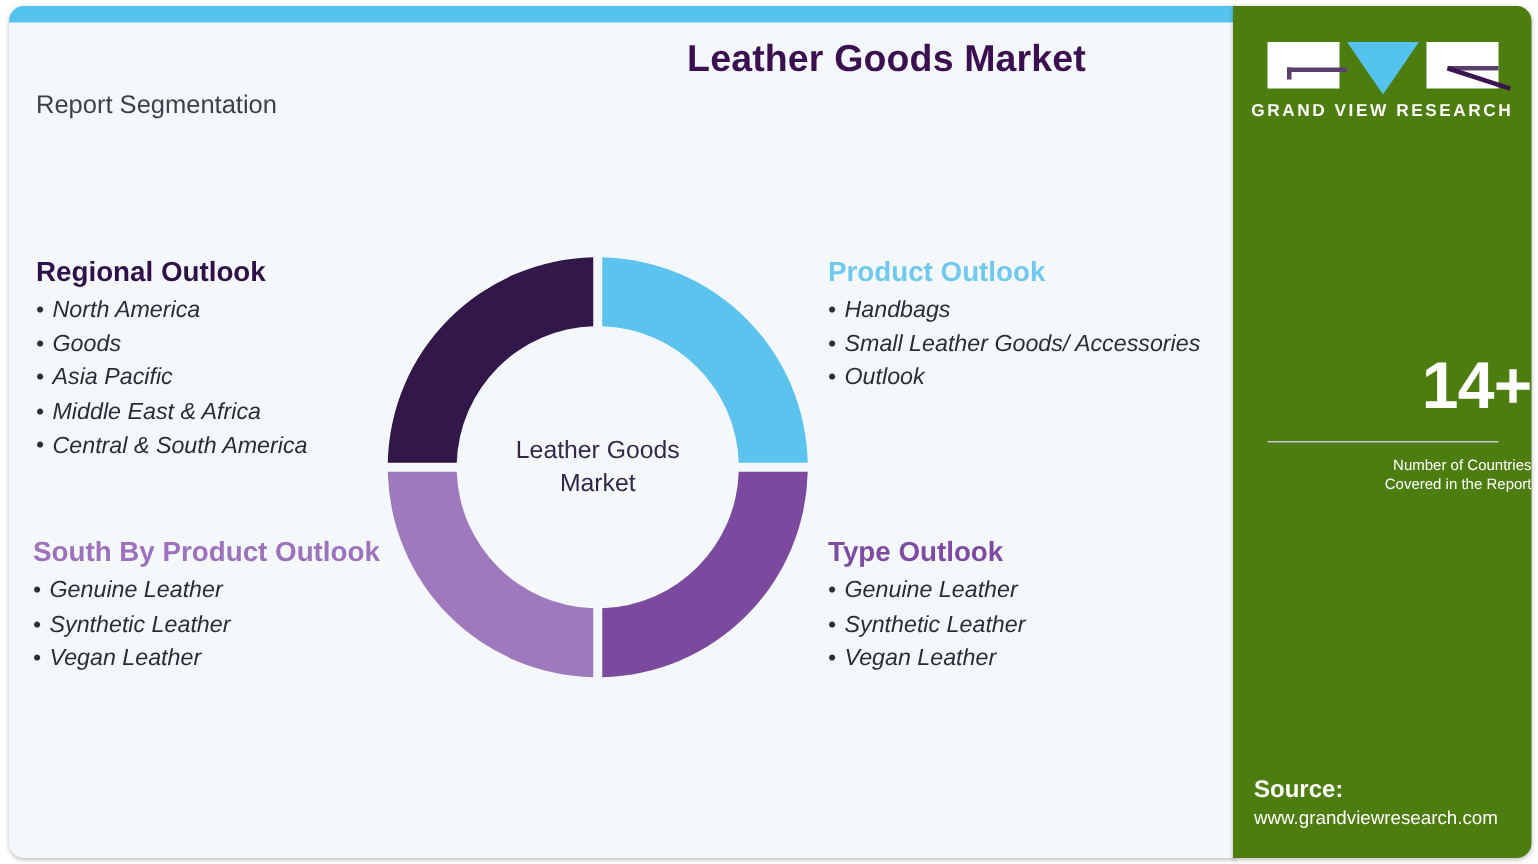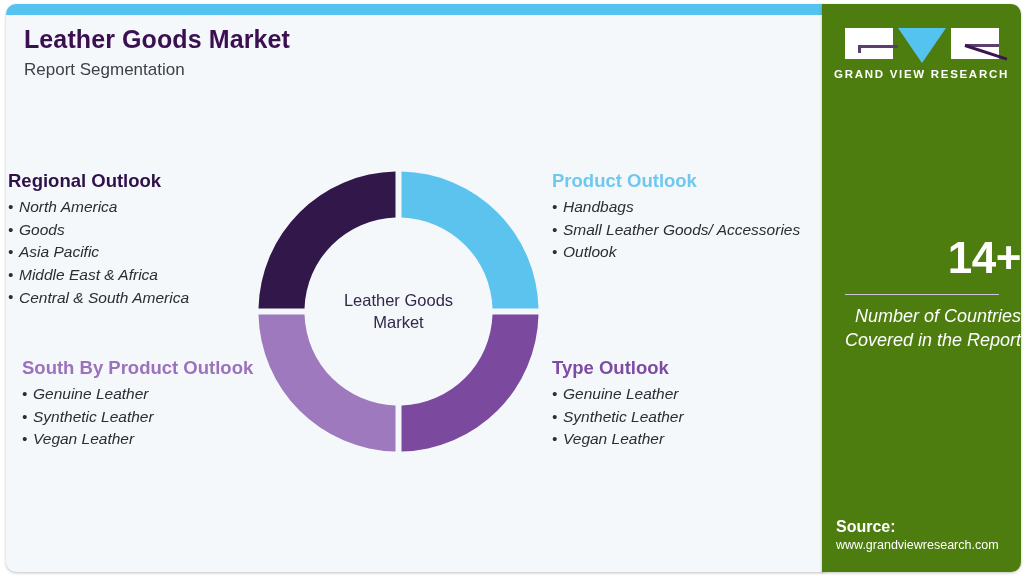--- a/index.html
+++ b/index.html
@@ -58,6 +58,7 @@
     letter-spacing: 0.1px;
     line-height: 1.1;
     margin: 0;
+    text-align: right;
   }
   .sub-title {
     font-size: 17px;

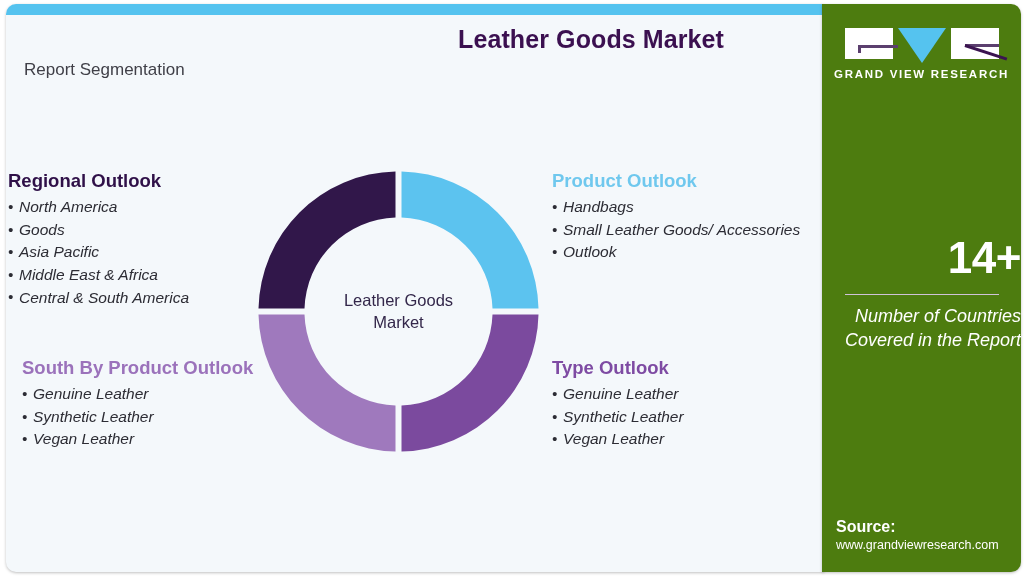--- a/index.html
+++ b/index.html
@@ -100,7 +100,7 @@
     color: #2c2c34;
   }
 
-  #regional-outlook { left: 8px; top: 170px; }
+  #regional-outlook { left: 24px; top: 170px; }
   #regional-outlook h3 { color: #2f1048; }
 
   #product-outlook { left: 552px; top: 170px; width: 262px; }

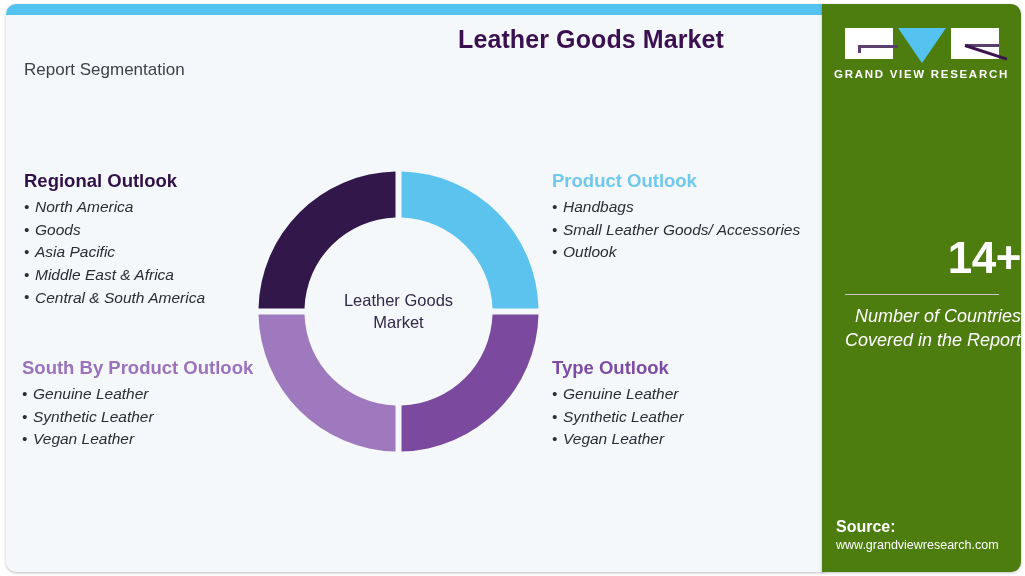--- a/index.html
+++ b/index.html
@@ -243,10 +243,9 @@
     margin: 14px auto 9px auto;
   }
   .stat-caption {
-    font-size: 18px;
+    font-size: 10px;
     color: #ffffff;
     line-height: 1.34;
-    font-style: italic;
   }
 
   .source-block {

